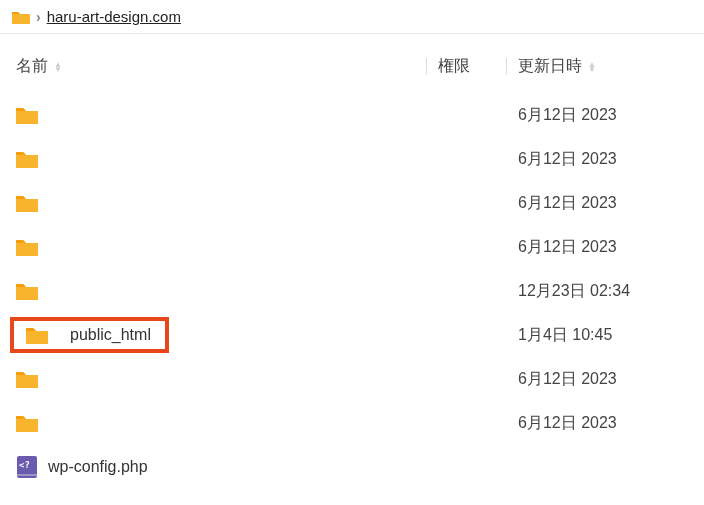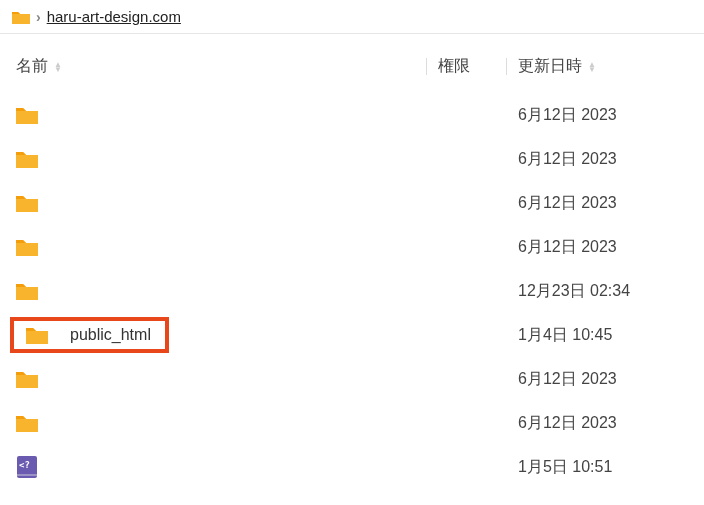--- a/index.html
+++ b/index.html
@@ -257,6 +257,7 @@
         <span class="icon">
           <span class="file-php"></span>
         </span>
+        <span>wp-config.php</span>
       </div>
       <div class="cell-date">1月5日 10:51</div>
     </div>

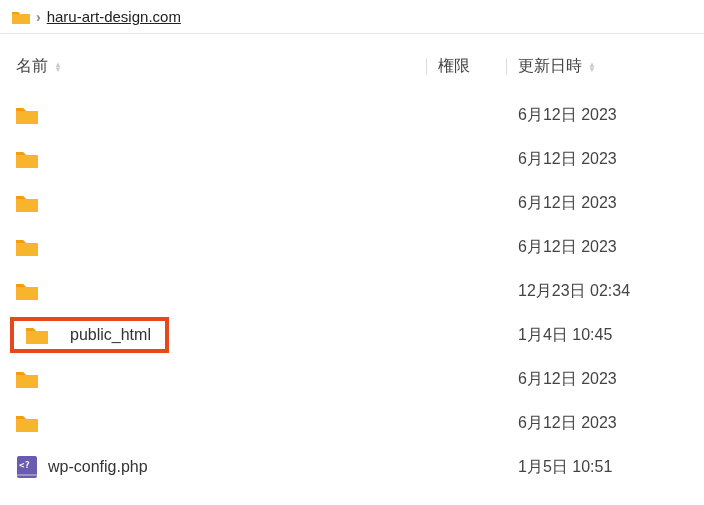--- a/index.html
+++ b/index.html
@@ -259,7 +259,6 @@
         </span>
         <span>wp-config.php</span>
       </div>
-      <div class="cell-date">1月5日 10:51</div>
     </div>
   </div>
 

